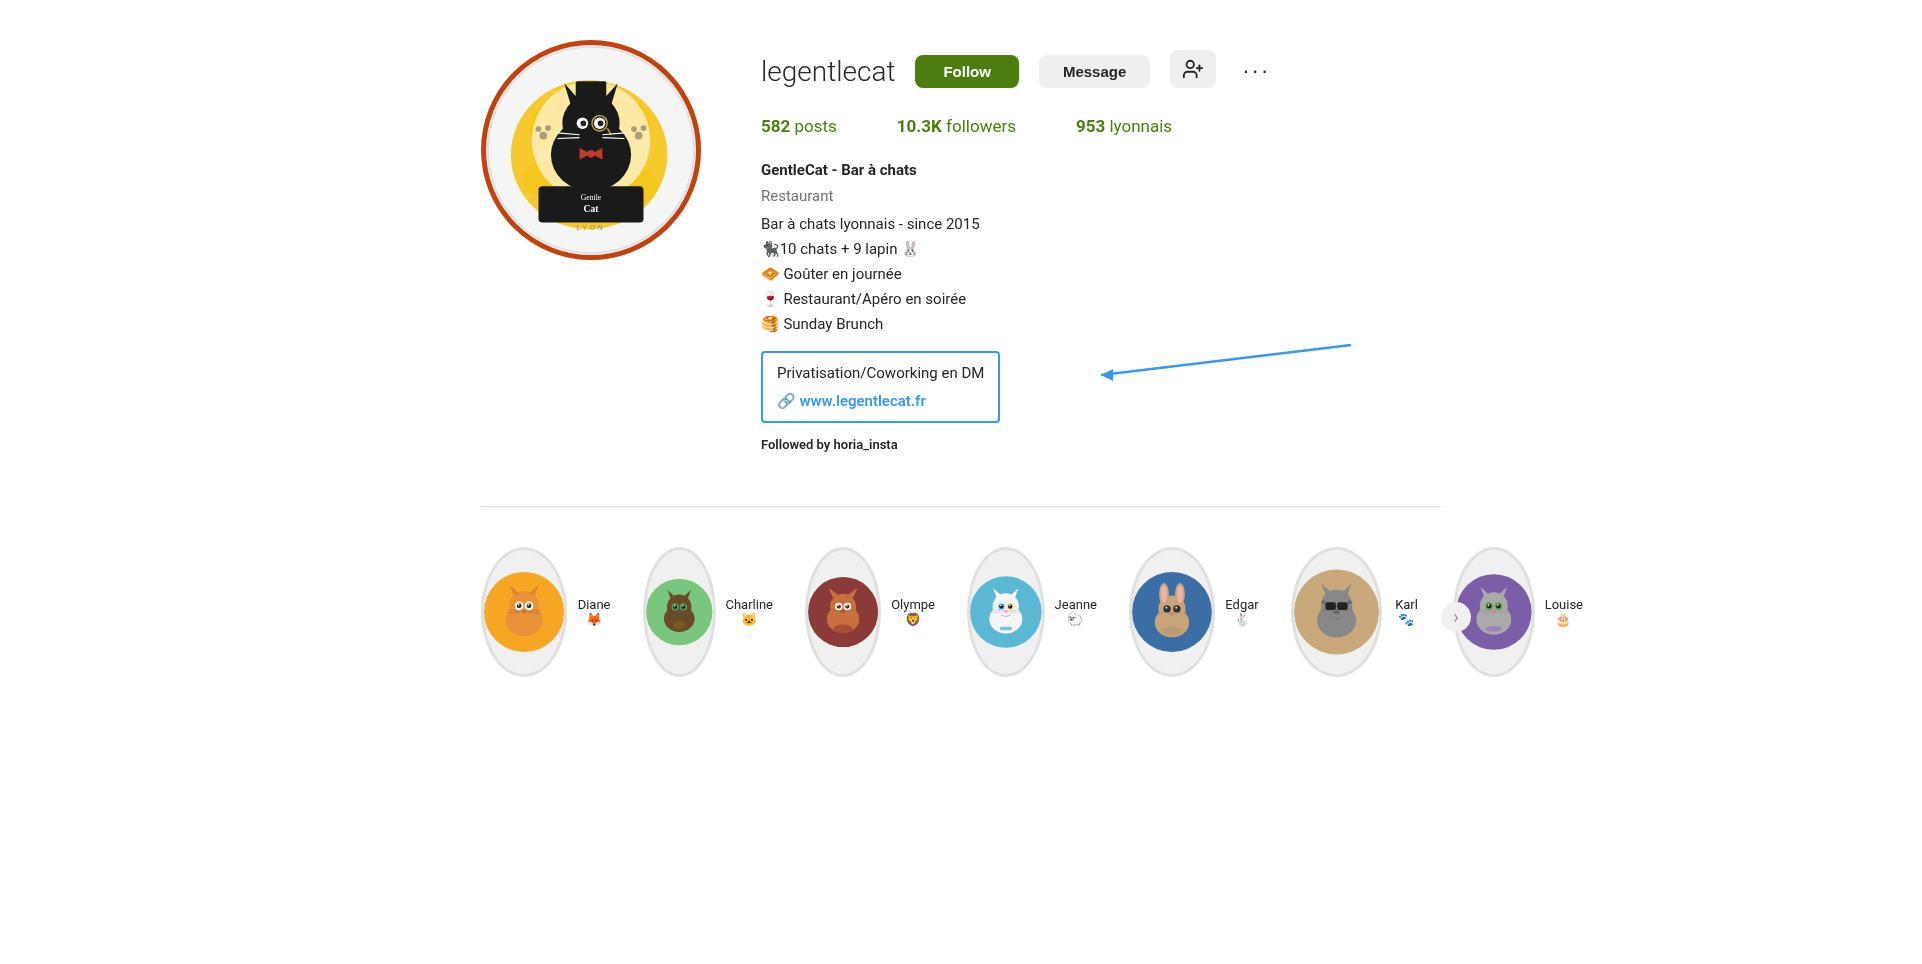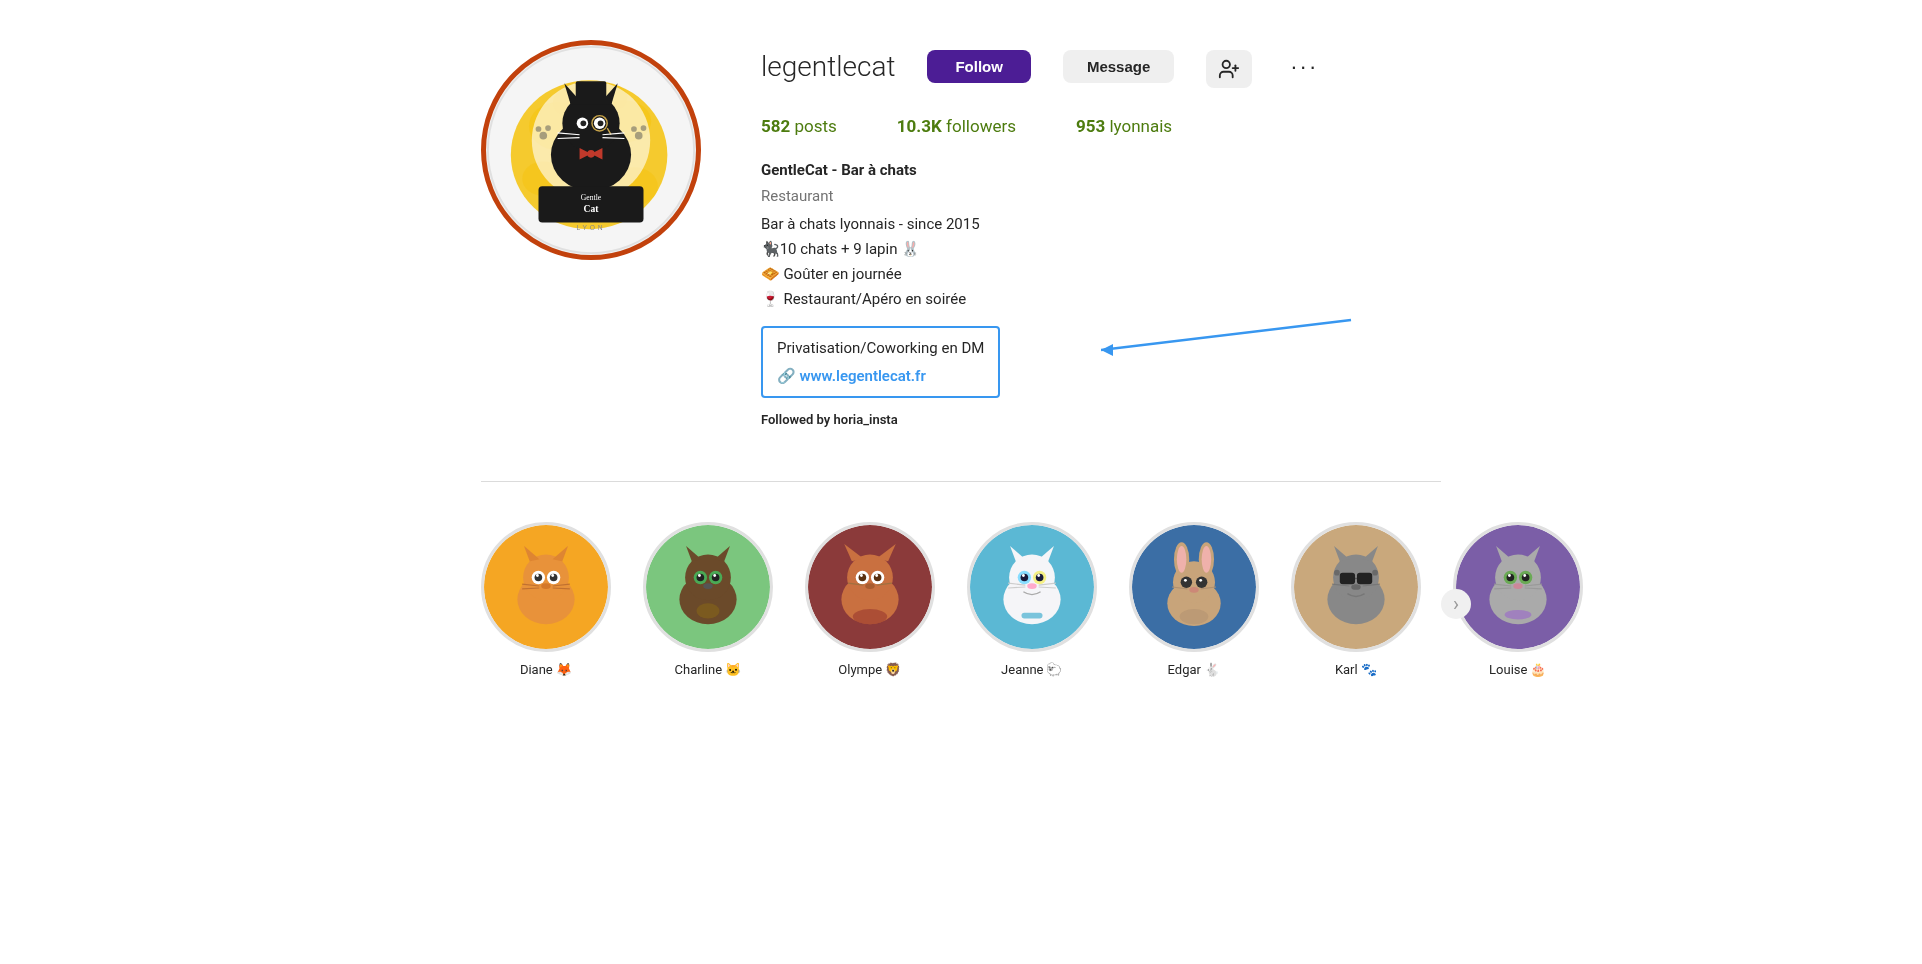--- a/index.html
+++ b/index.html
@@ -54,8 +54,8 @@
     
     .username-row {
       display: flex;
-      align-items: flex-start;
-      gap: 32px;
+      align-items: flex-end;
+      gap: 20px;
       margin-bottom: 28px;
     }
 

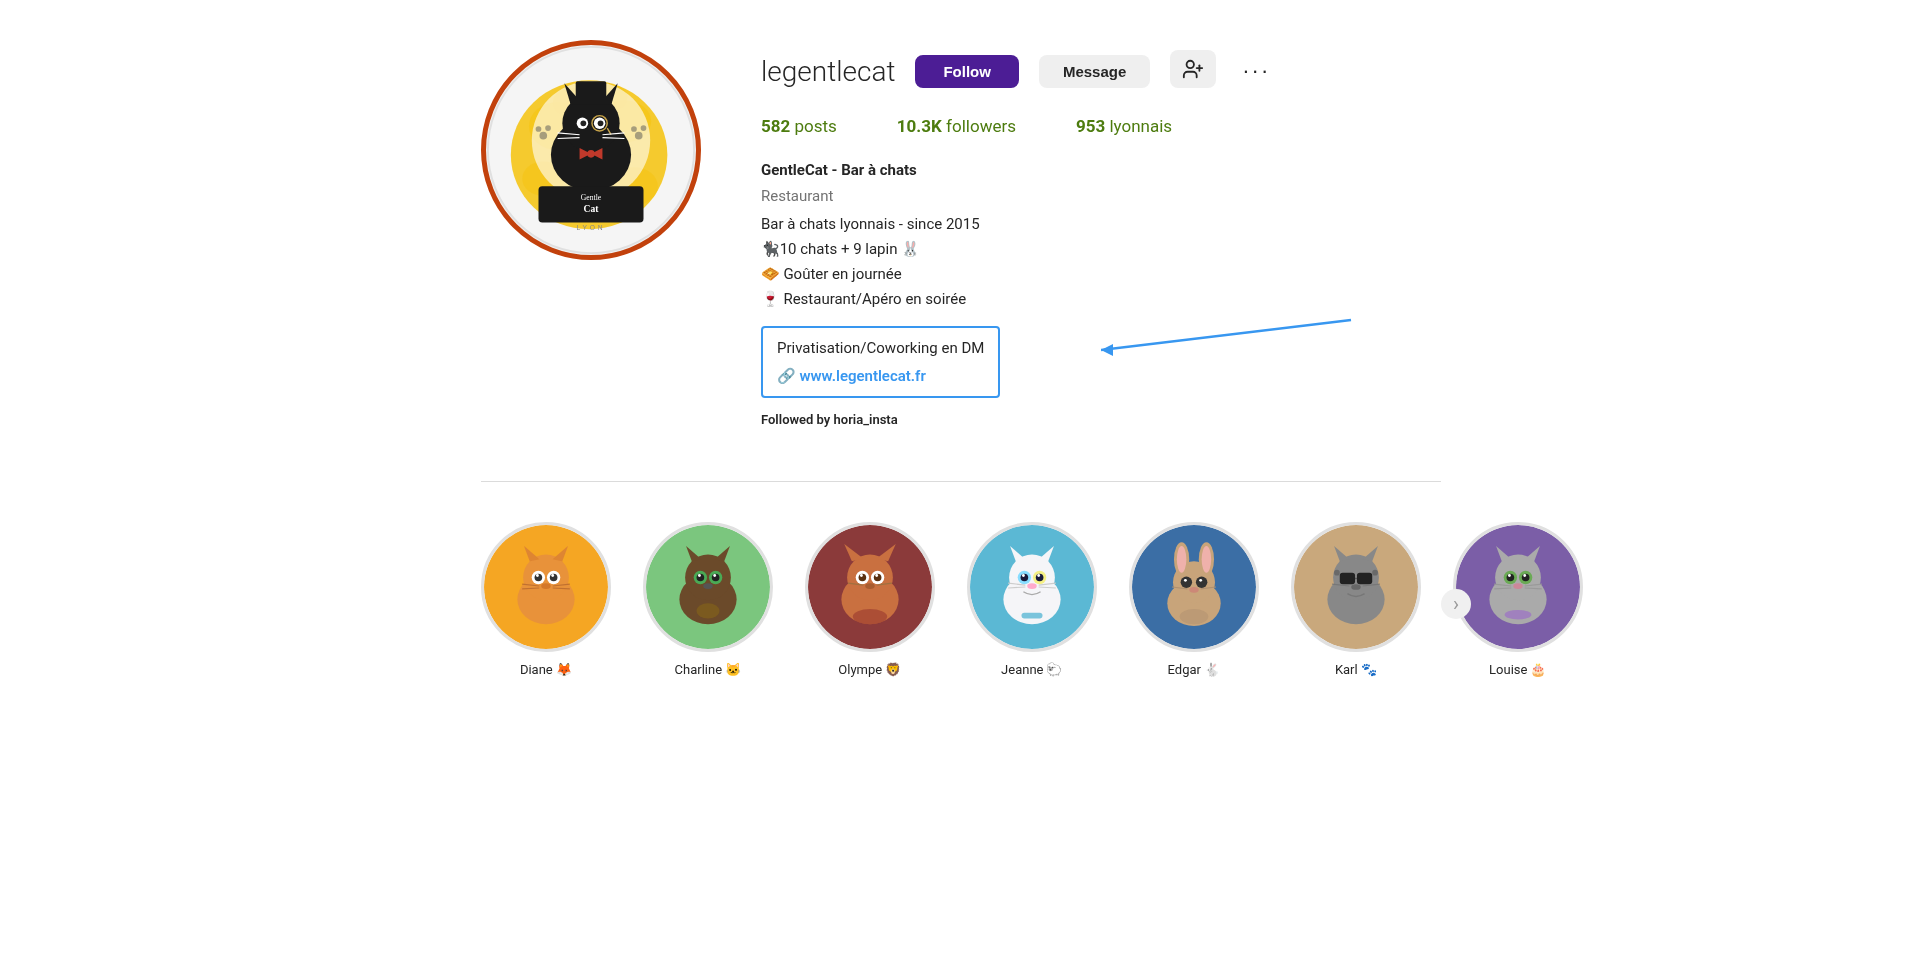--- a/index.html
+++ b/index.html
@@ -66,7 +66,7 @@
     }
 
     .btn-follow {
-      background: #4c1d95;
+      background: #4d7c0f;
       color: #fff;
       border: none;
       border-radius: 8px;

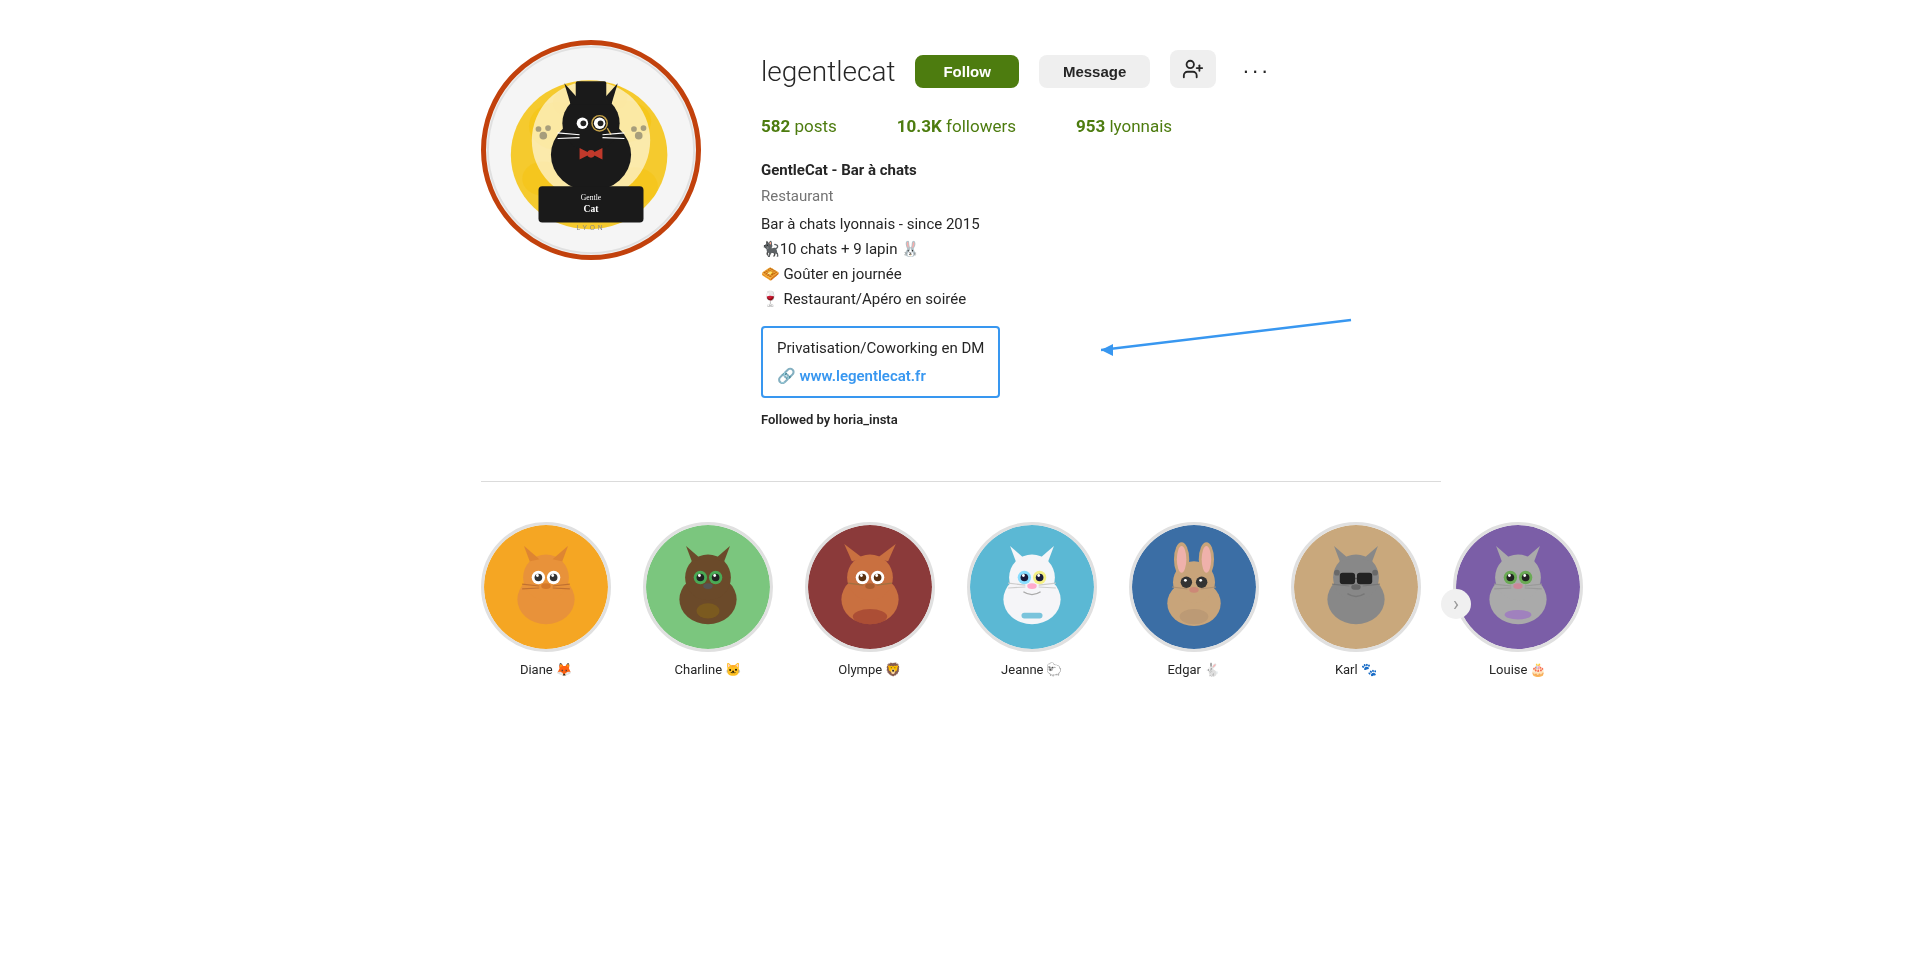--- a/index.html
+++ b/index.html
@@ -351,6 +351,7 @@
         <div class="bio-line">🐈‍⬛10 chats + 9 lapin 🐰</div>
         <div class="bio-line">🧇 Goûter en journée</div>
         <div class="bio-line">🍷 Restaurant/Apéro en soirée</div>
+        <div class="bio-line">🥞 Sunday Brunch</div>
 
         
         <div style="position: relative; display: inline-block; margin-top: 8px; text-decoration: underline;">

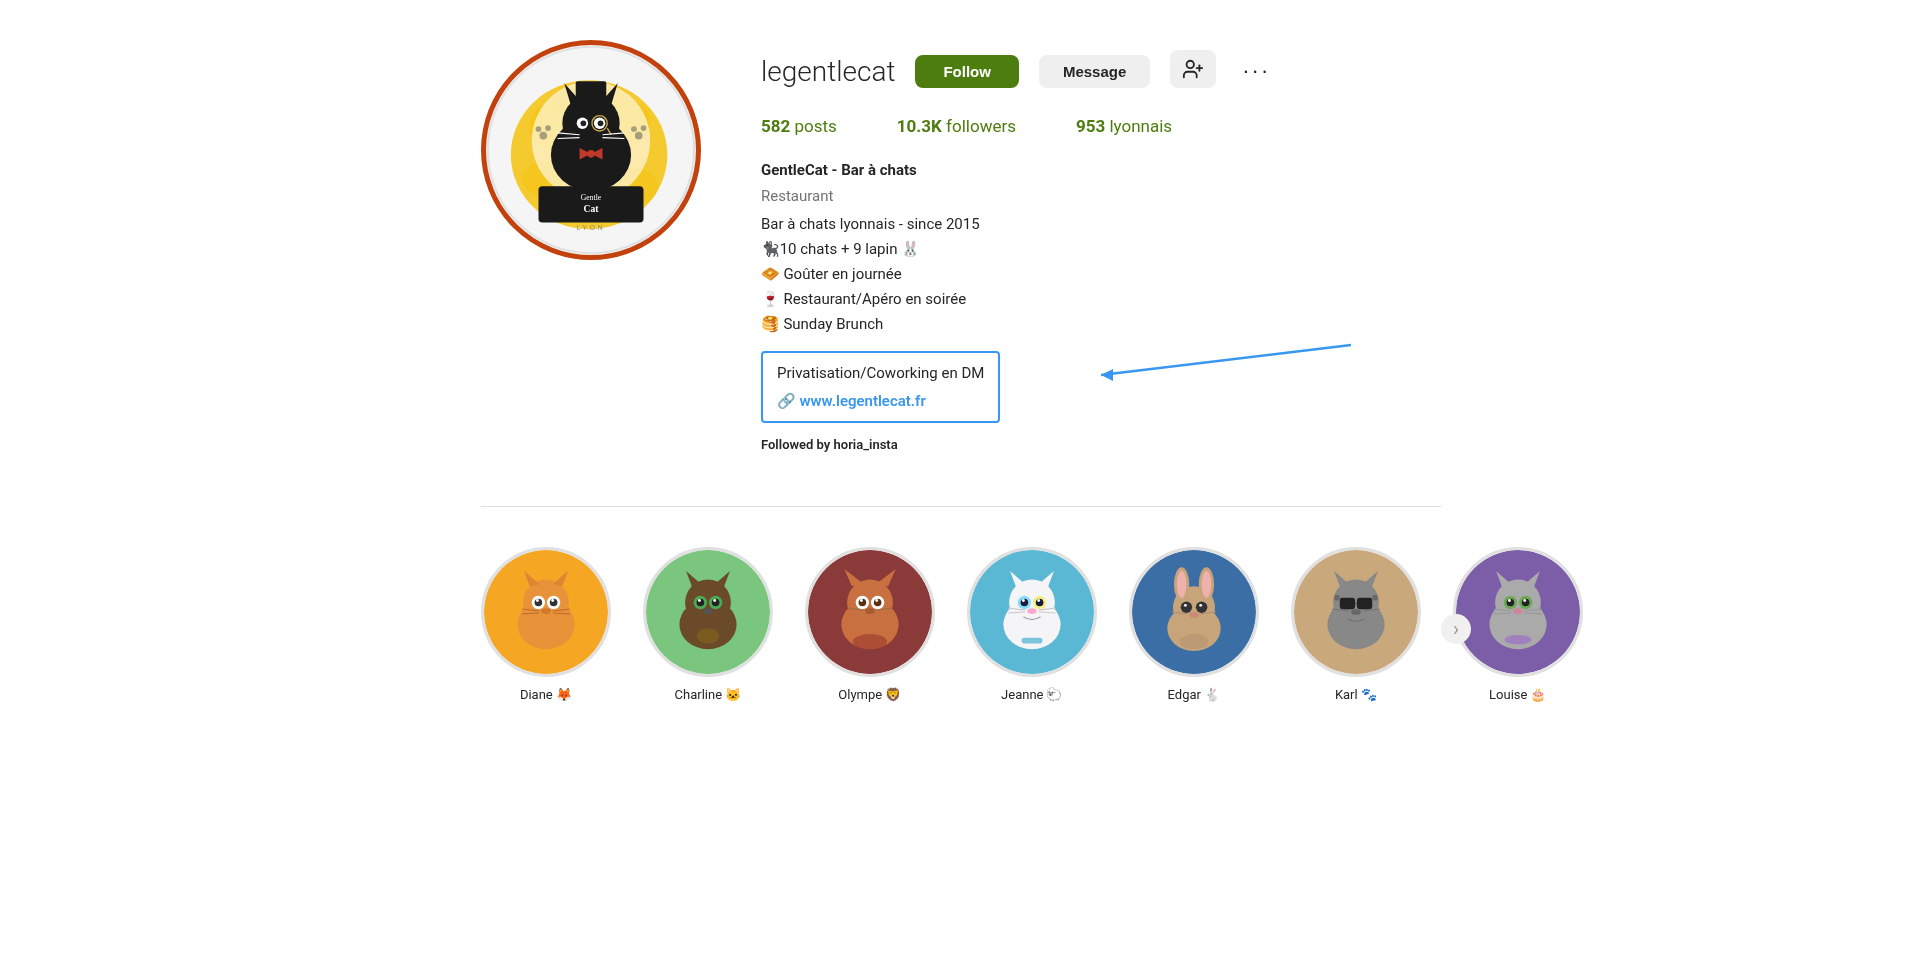--- a/index.html
+++ b/index.html
@@ -192,7 +192,7 @@
 
     .highlight-item {
       display: flex;
-      flex-direction: column;
+      flex-direction: row;
       align-items: center;
       gap: 10px;
       cursor: pointer;

